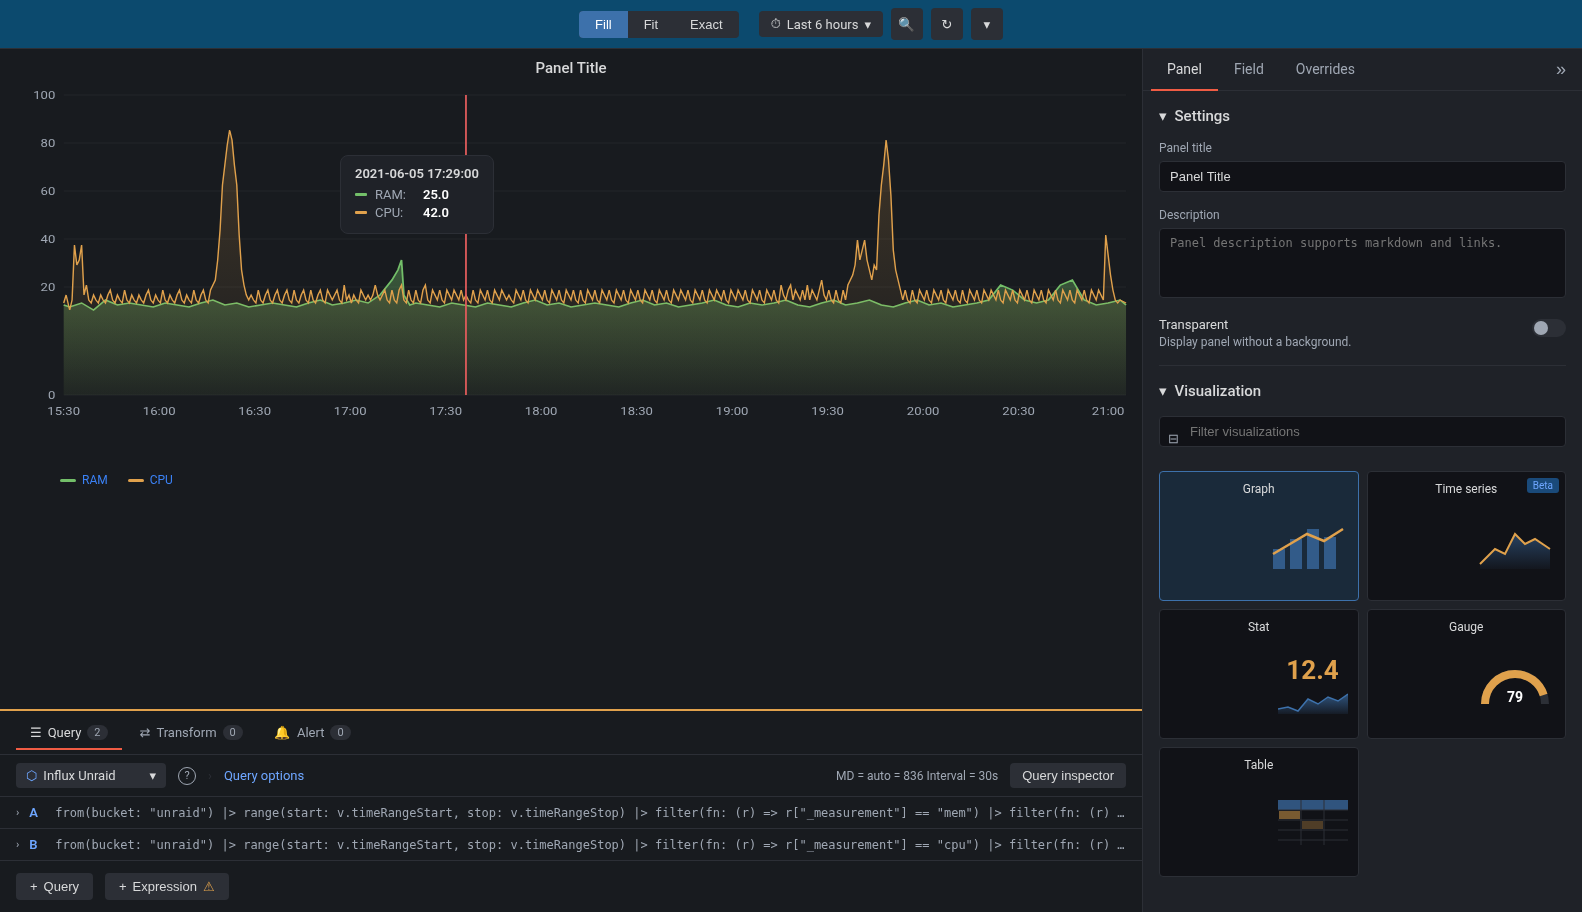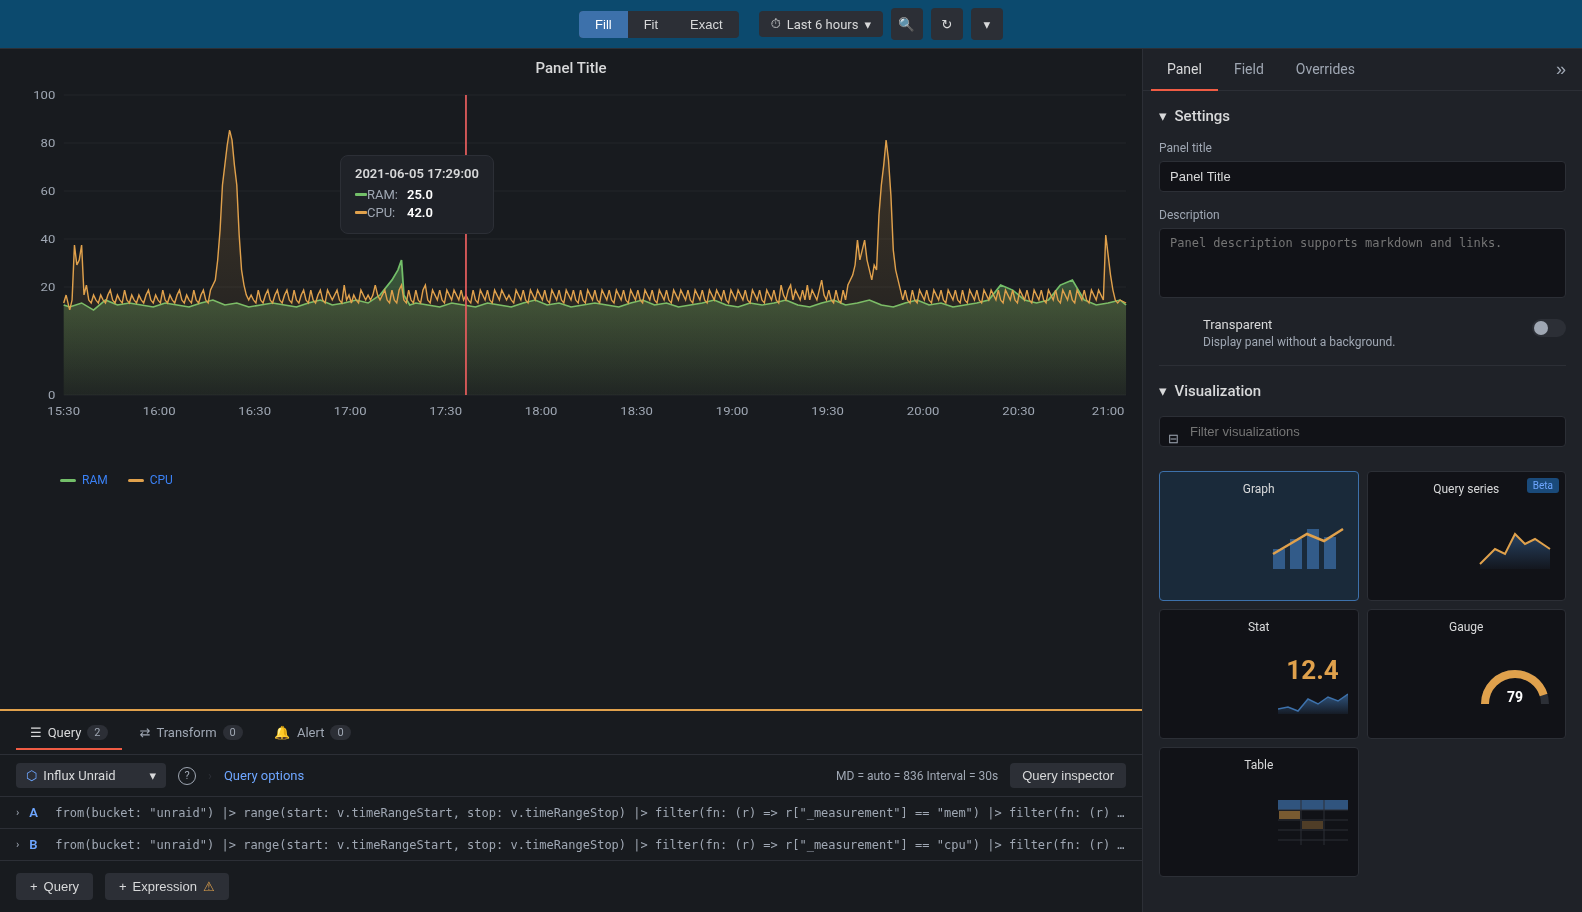--- a/index.html
+++ b/index.html
@@ -492,6 +492,7 @@
     .tooltip-row {
       display: flex;
       align-items: center;
+      gap: 8px;
       margin-bottom: 3px;
     }
     .tooltip-color {

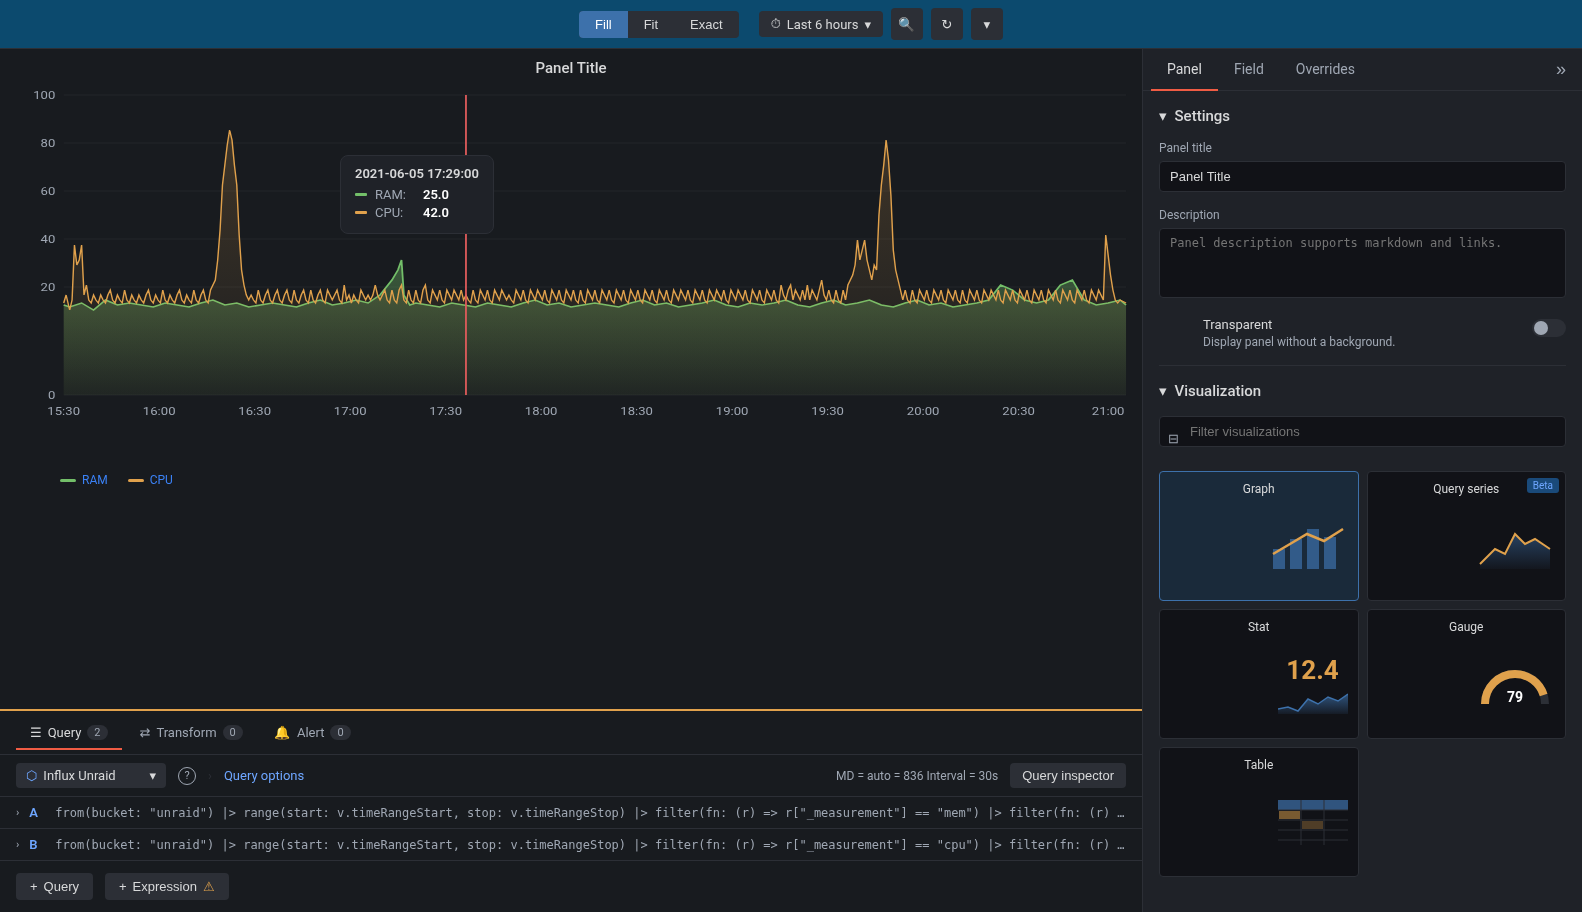--- a/index.html
+++ b/index.html
@@ -358,7 +358,7 @@
       align-items: flex-start;
       gap: 12px;
     }
-    .toggle-info { flex: 1; margin-left: 44px; }
+    .toggle-info { flex: 1; }
     .toggle-title {
       font-size: 13px;
       color: #d8d9da;

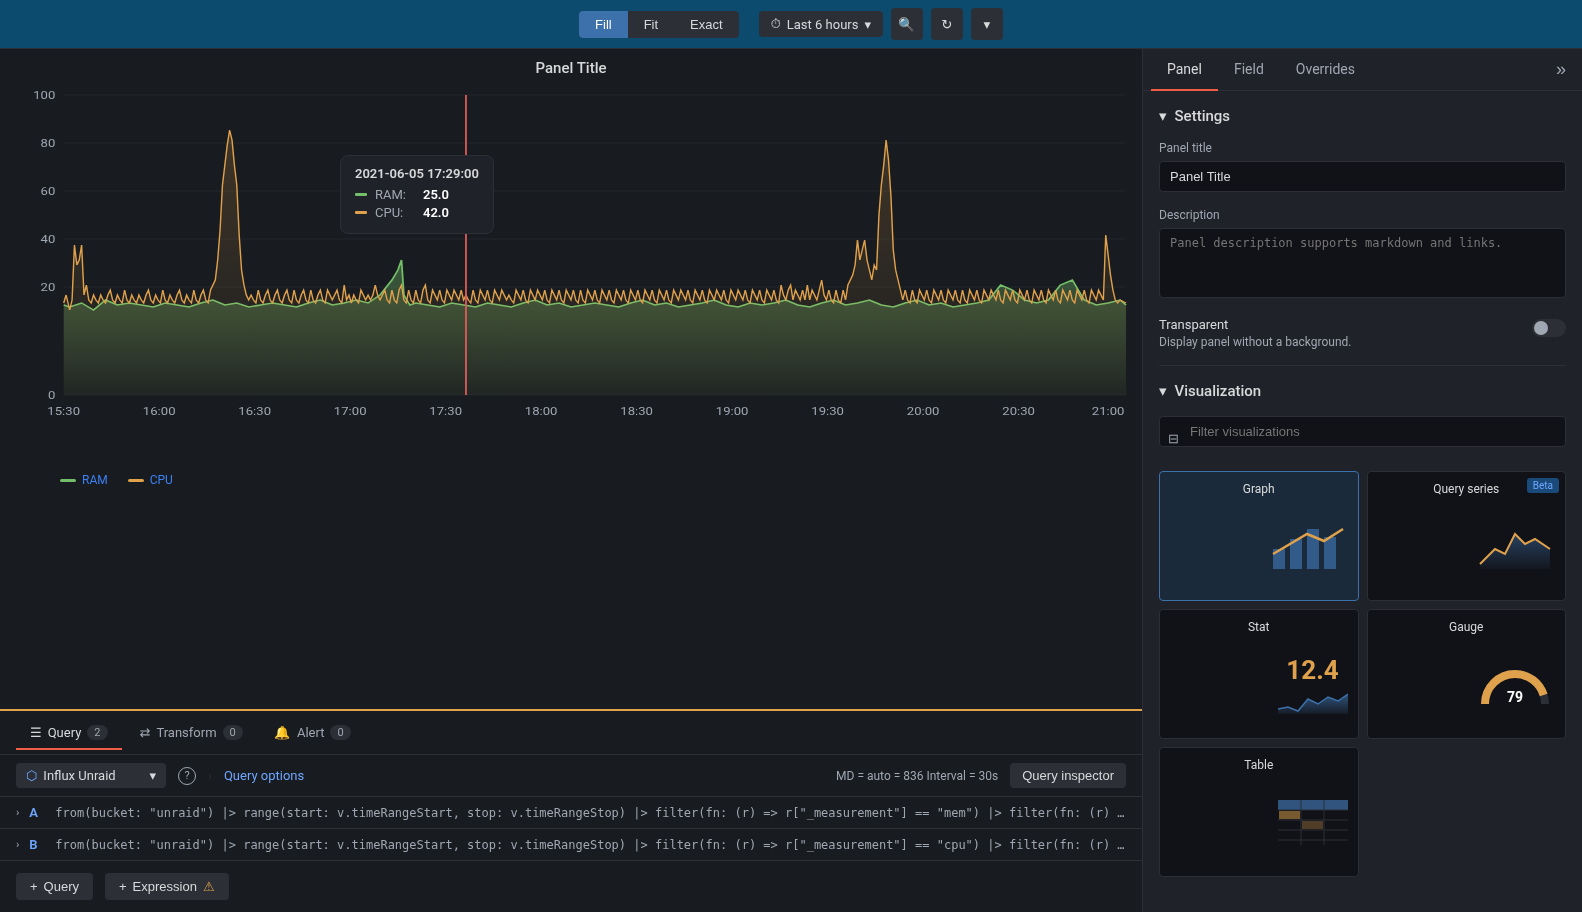--- a/index.html
+++ b/index.html
@@ -734,7 +734,7 @@
 
           <div class="viz-card" style="position:relative;">
             <div class="beta-badge">Beta</div>
-            <div class="viz-card-label">Query series</div>
+            <div class="viz-card-label">Time series</div>
             <div class="viz-card-icon">
               <svg width="80" height="55" viewBox="0 0 80 55">
                 <defs>

